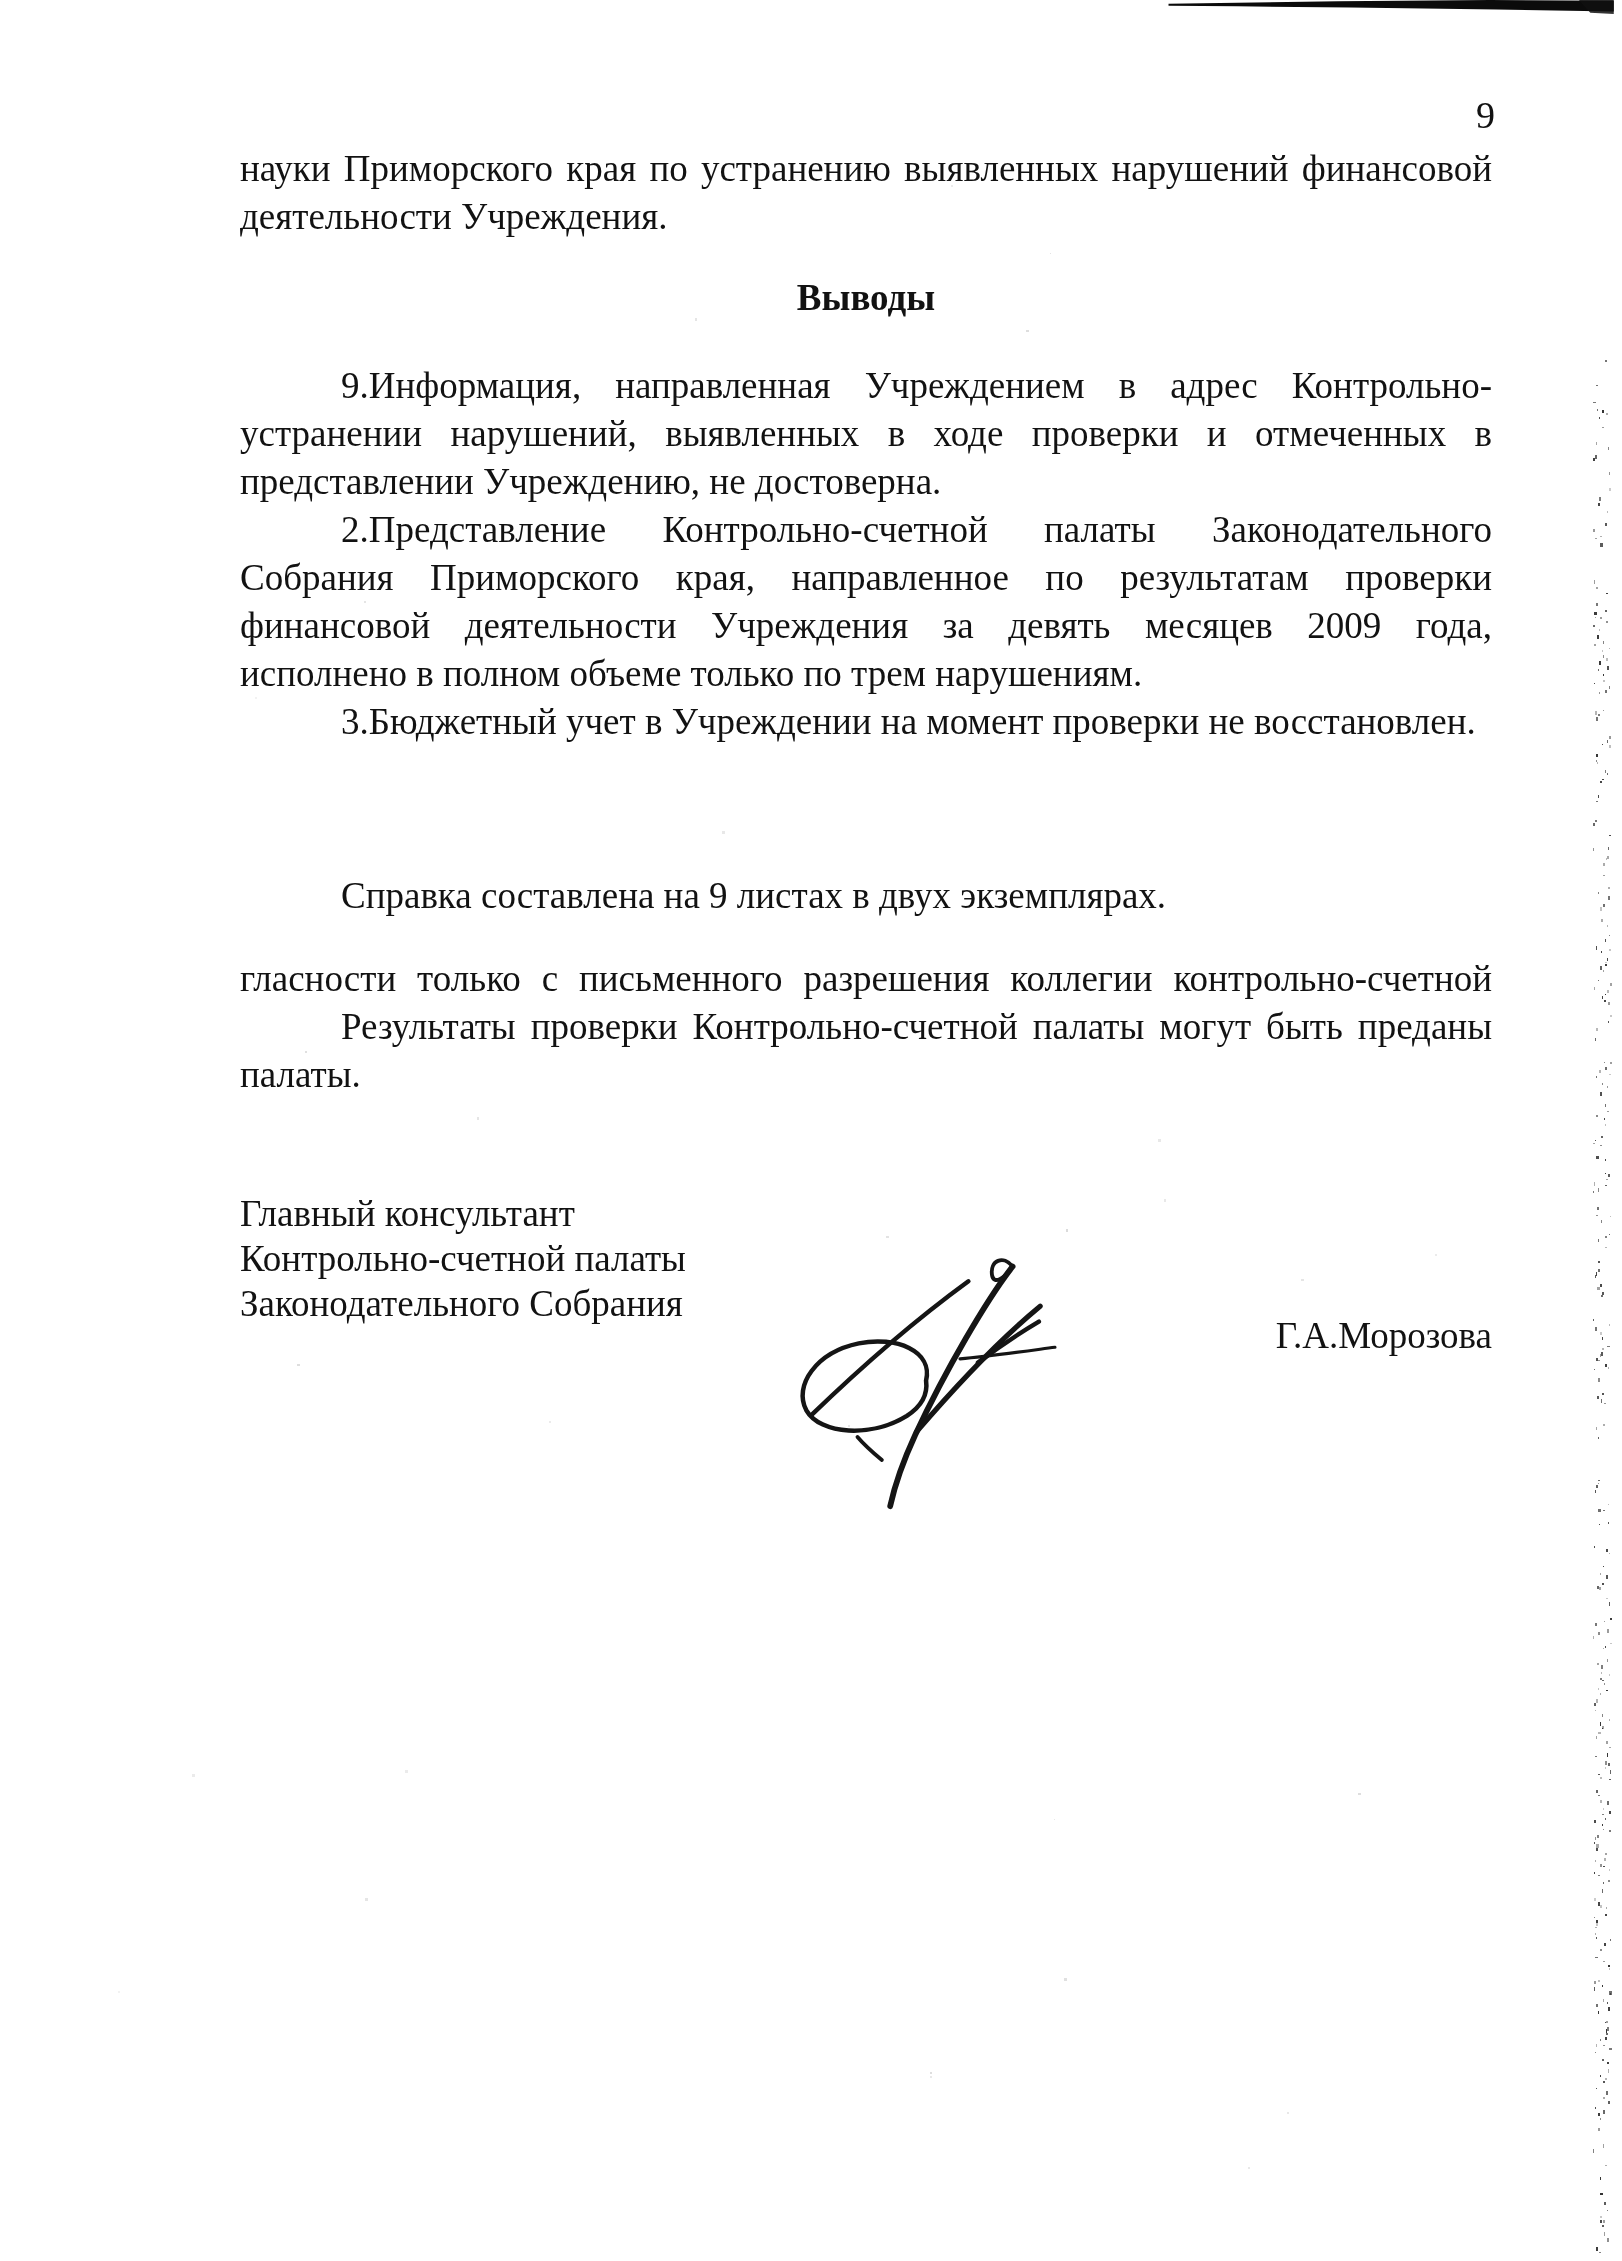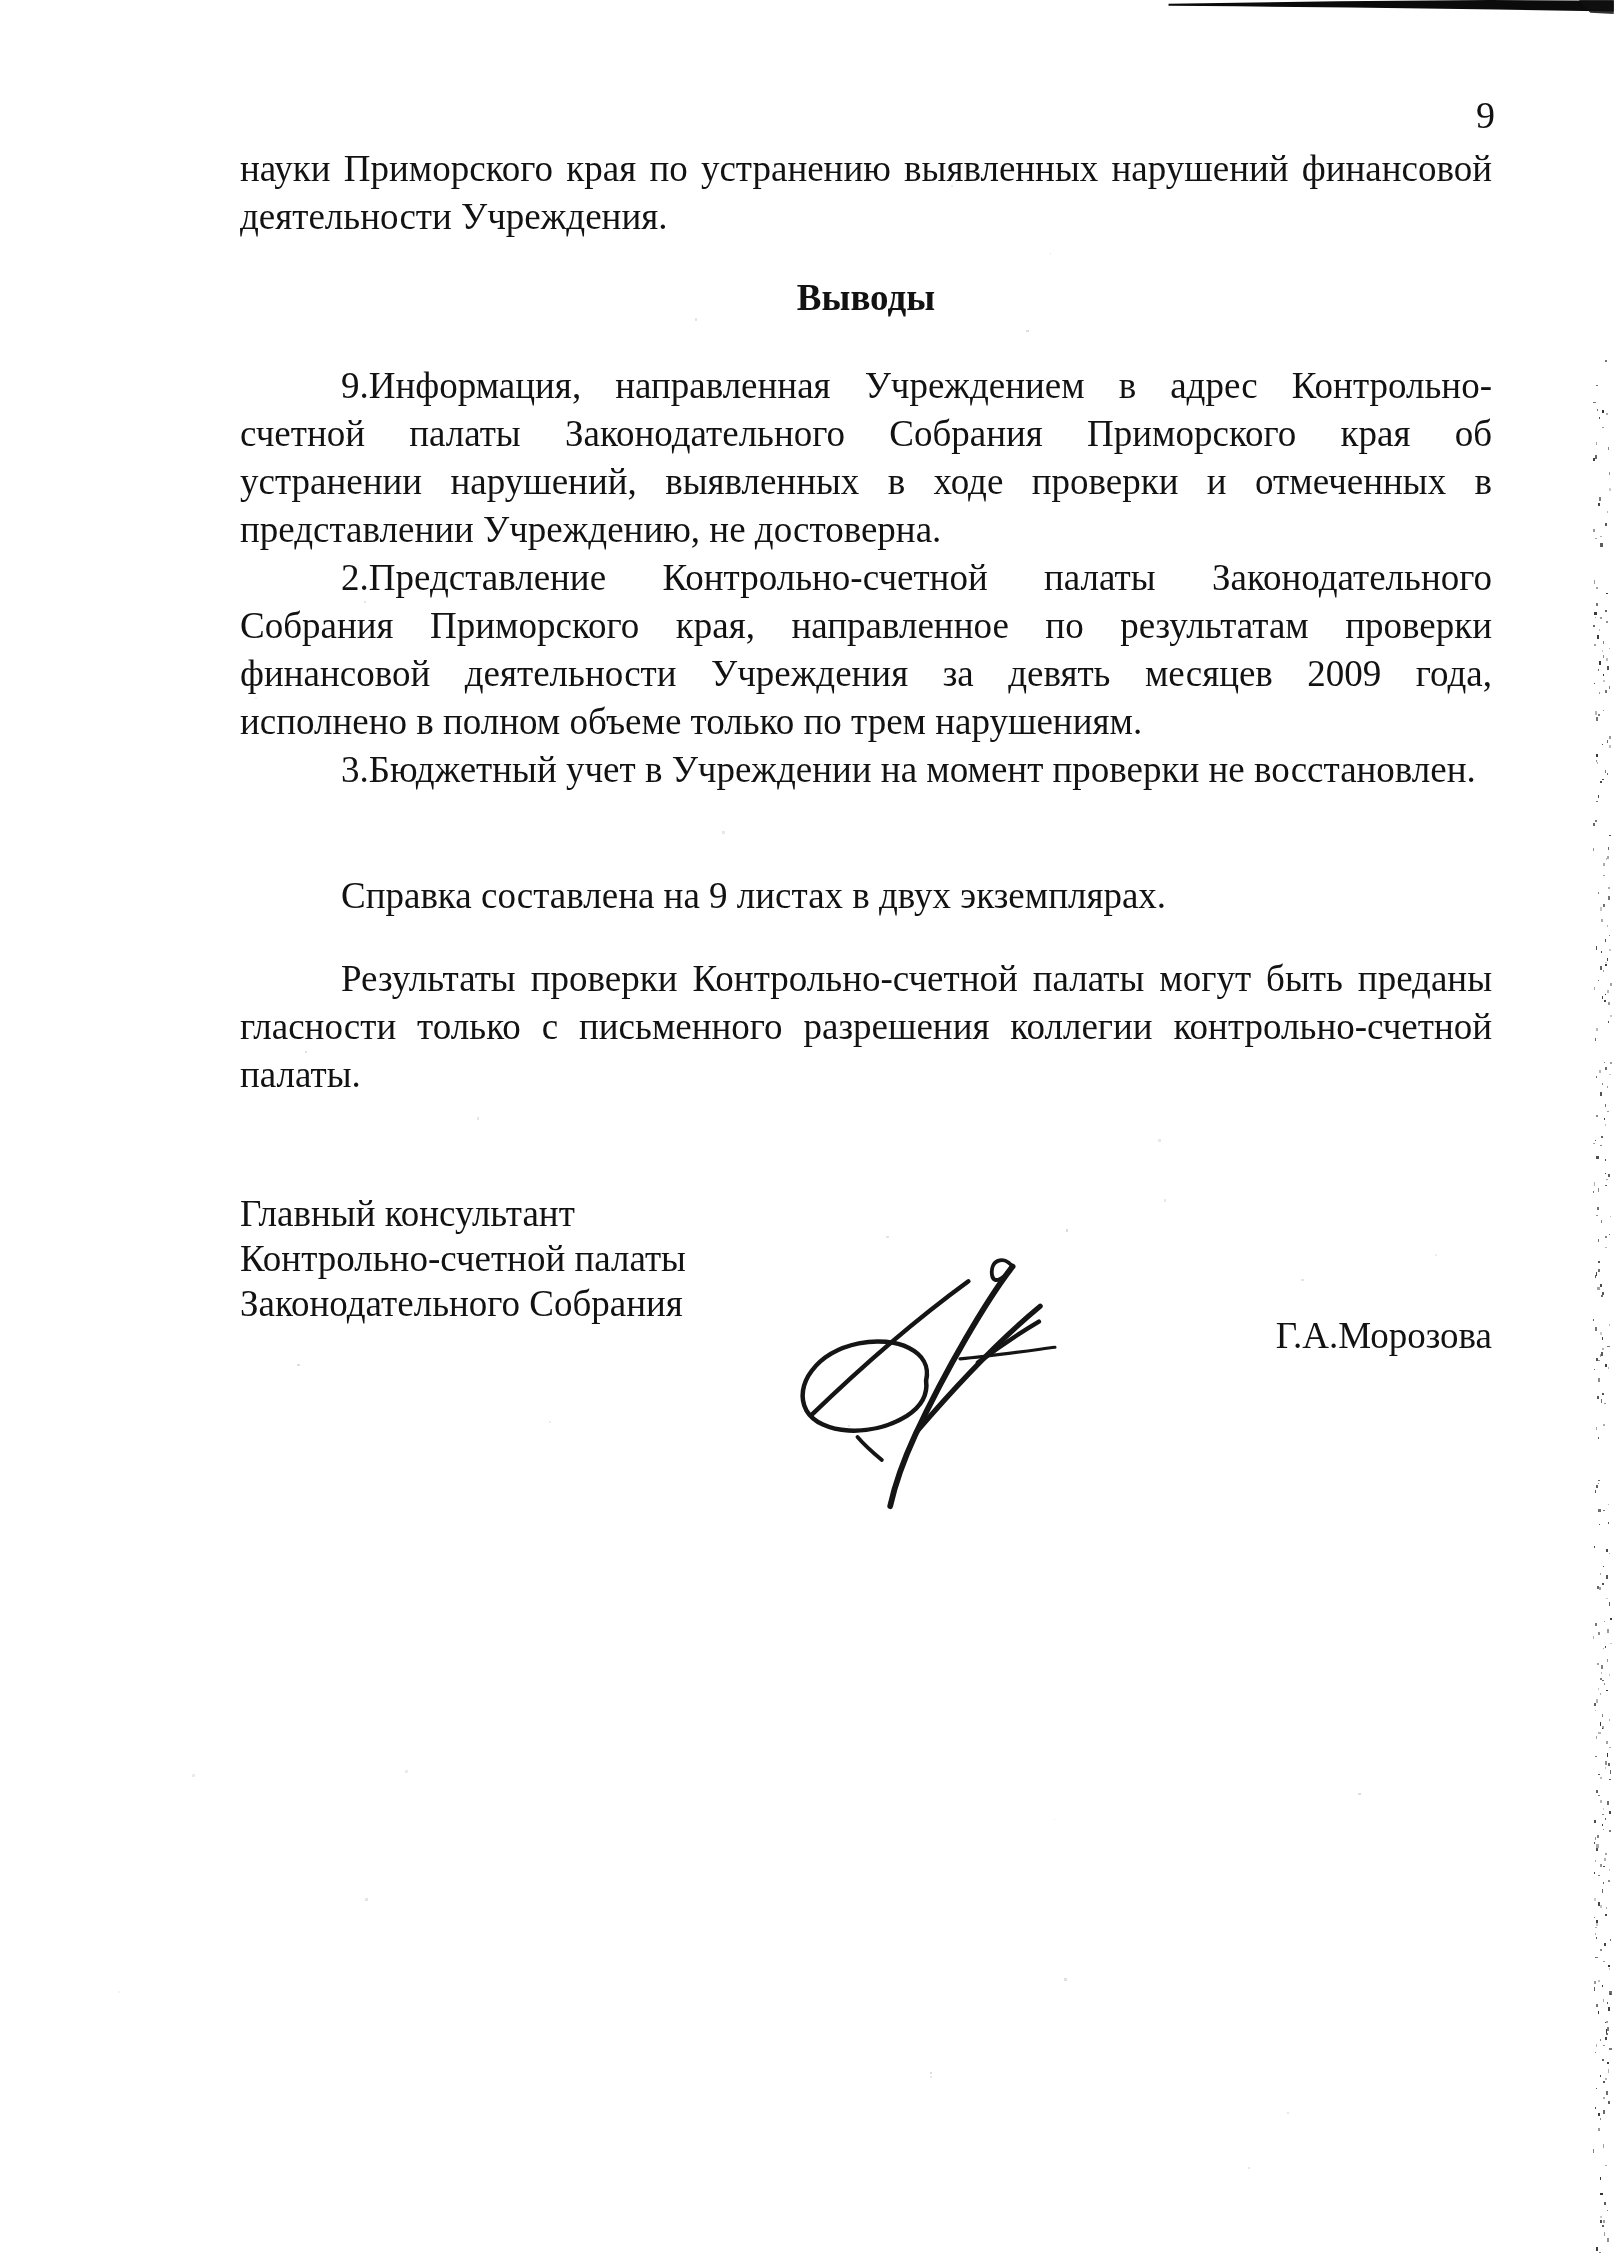--- a/index.html
+++ b/index.html
@@ -72,7 +72,6 @@
 <div id="conclusions-block" class="abs col">
   <div>
     <div class="line indent">9.Информация, направленная Учреждением в адрес Контрольно-</div>
-    <div class="line">счетной палаты Законодательного Собрания Приморского края об</div>
     <div class="line">устранении нарушений, выявленных в ходе проверки и отмеченных в</div>
     <div class="line left">представлении Учреждению, не достоверна.</div>
   </div>

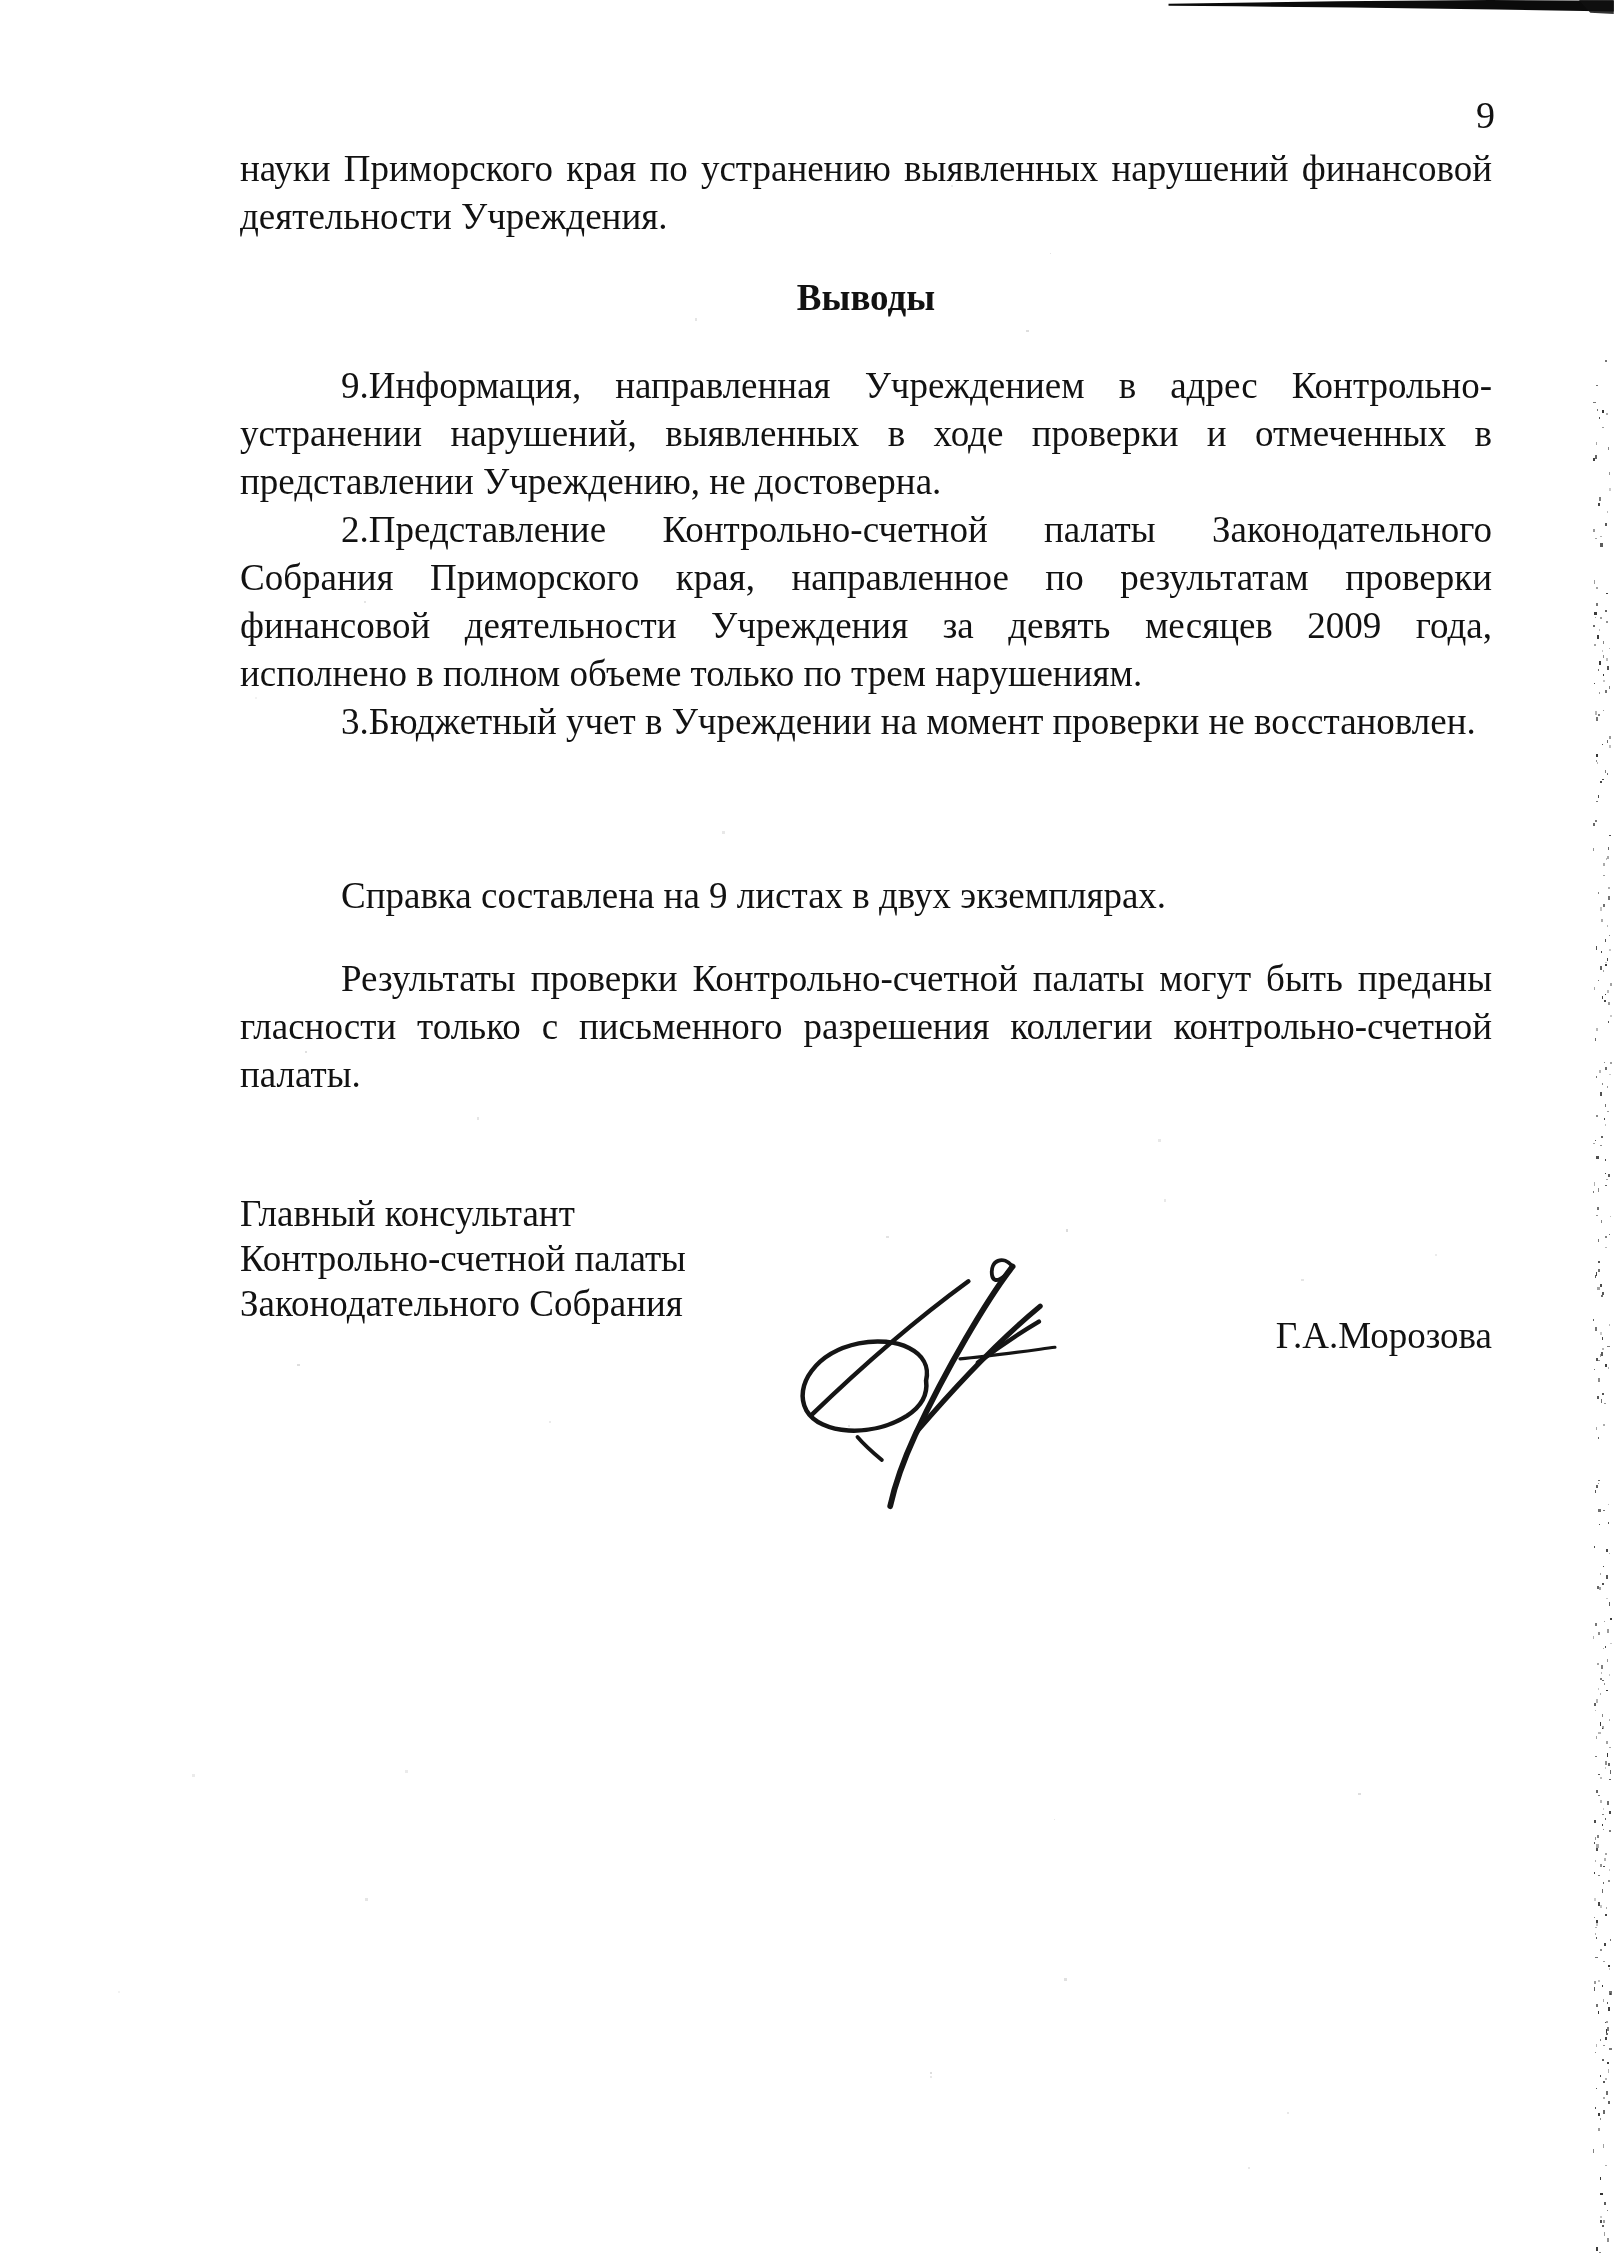--- a/index.html
+++ b/index.html
@@ -91,8 +91,8 @@
 </div>
 
 <div id="publicity-paragraph" class="abs col">
+  <div class="line">гласности только с письменного разрешения коллегии контрольно-счетной</div>
   <div class="line indent">Результаты проверки Контрольно-счетной палаты могут быть преданы</div>
-  <div class="line">гласности только с письменного разрешения коллегии контрольно-счетной</div>
   <div class="line left">палаты.</div>
 </div>
 

